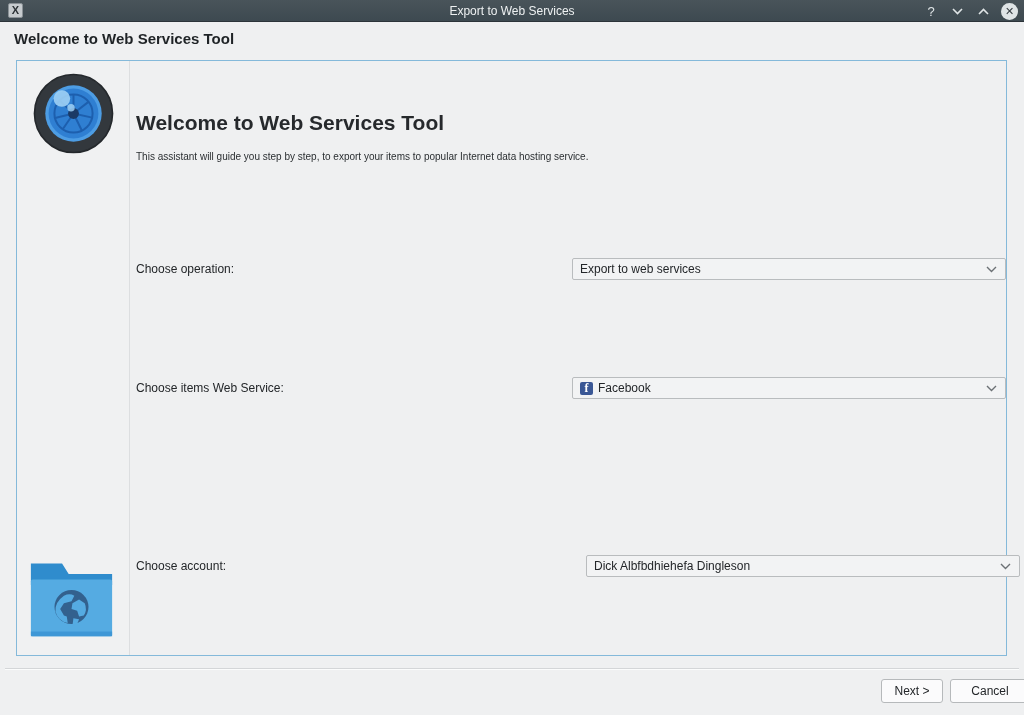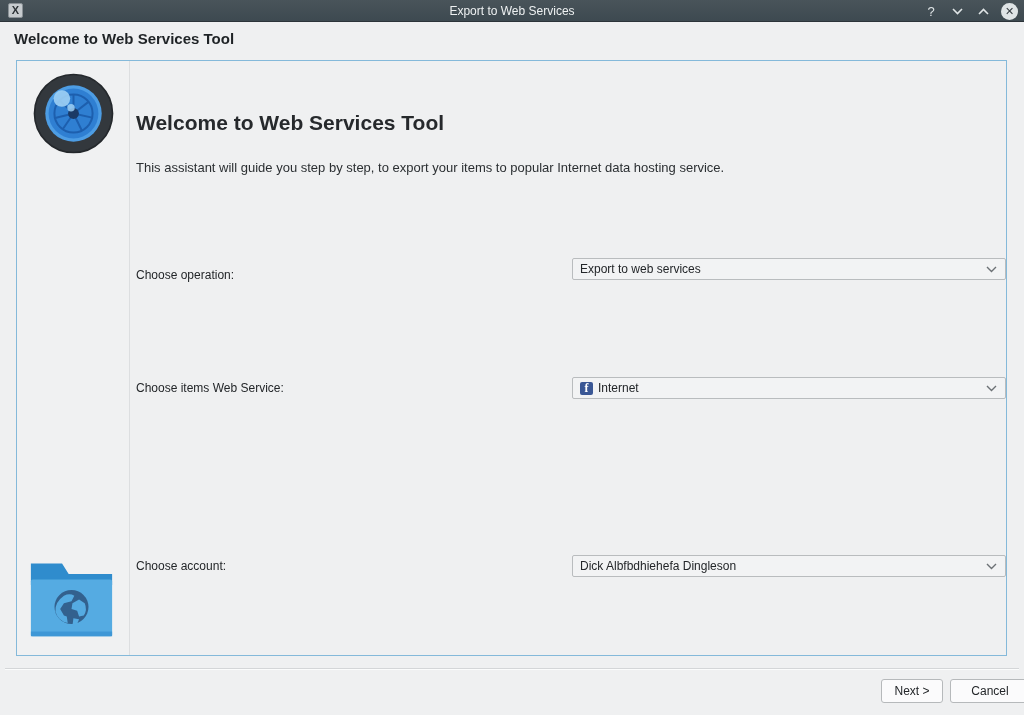--- a/index.html
+++ b/index.html
@@ -67,7 +67,7 @@
     position: absolute; left: 5px; top: 50px;
     font-size: 21px; font-weight: bold; color: #26292c;
   }
-  .desc { position: absolute; left: 5px; font-size: 13px; color: #2b2f32; margin-top: 9px; }
+  .desc { position: absolute; left: 5px; font-size: 10px; color: #2b2f32; }
   .desc1 { top: 90px; }
   .desc2 { top: 113px; }
 

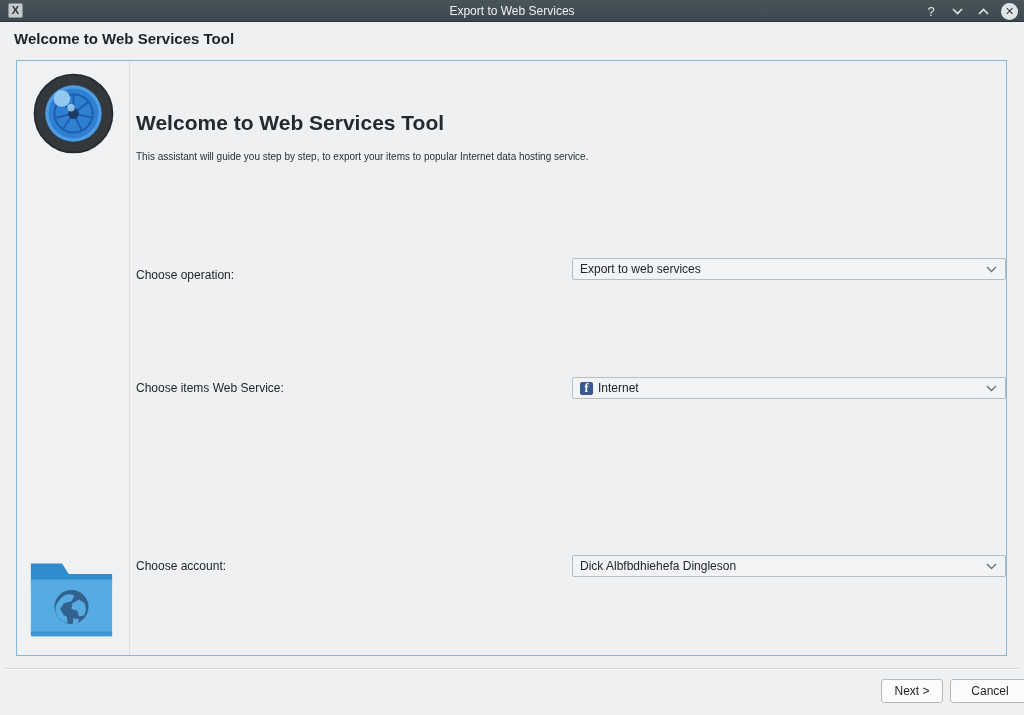--- a/index.html
+++ b/index.html
@@ -172,7 +172,7 @@
     <div class="wizard-title">Welcome to Web Services Tool</div>
     <div class="desc desc1">This assistant will guide you step by step, to export your items to popular Internet data hosting service.</div>
 
-    <div class="field-label row1-label" style="top:207px">Choose operation:</div>
+    <div class="field-label row1-label" style="top:201px">Choose operation:</div>
     <div class="combo row1-combo">
       <span>Export to web services</span>
       <svg class="chev" width="11" height="7" viewBox="0 0 11 7">

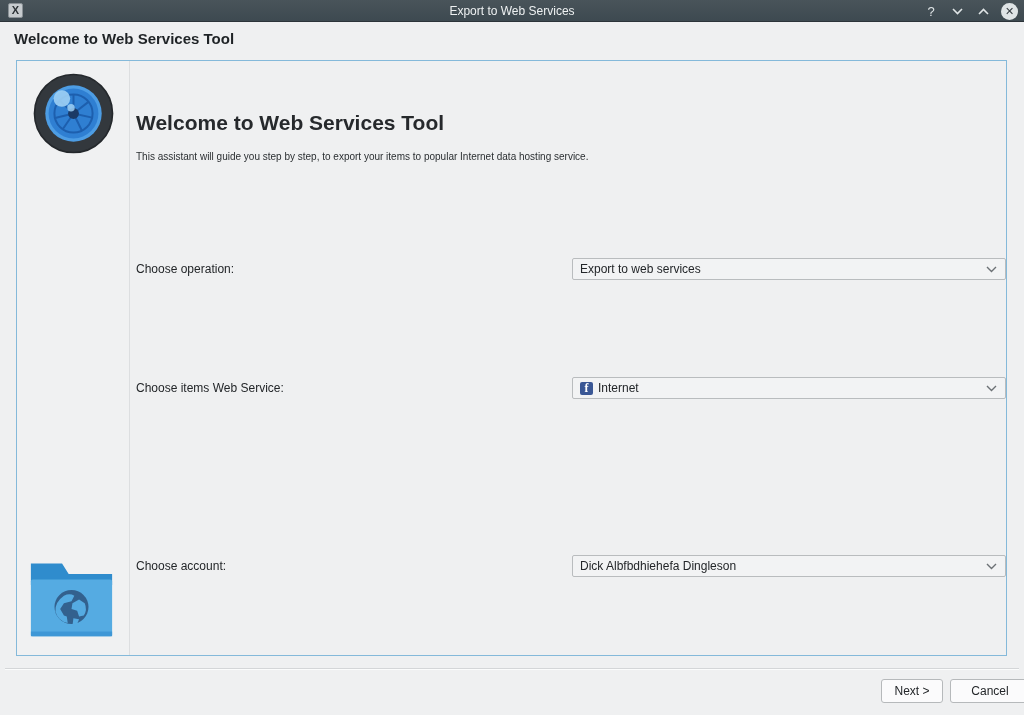--- a/index.html
+++ b/index.html
@@ -183,7 +183,7 @@
     <div class="field-label" style="top:320px">Choose items Web Service:</div>
     <div class="combo row2-combo">
       <span class="fb-badge">f</span>
-      <span>Internet</span>
+      <span>Facebook</span>
       <svg class="chev" width="11" height="7" viewBox="0 0 11 7">
         <polyline points="1,1 5.5,5.5 10,1" fill="none" stroke="#6c7175" stroke-width="1.4"></polyline>
       </svg>

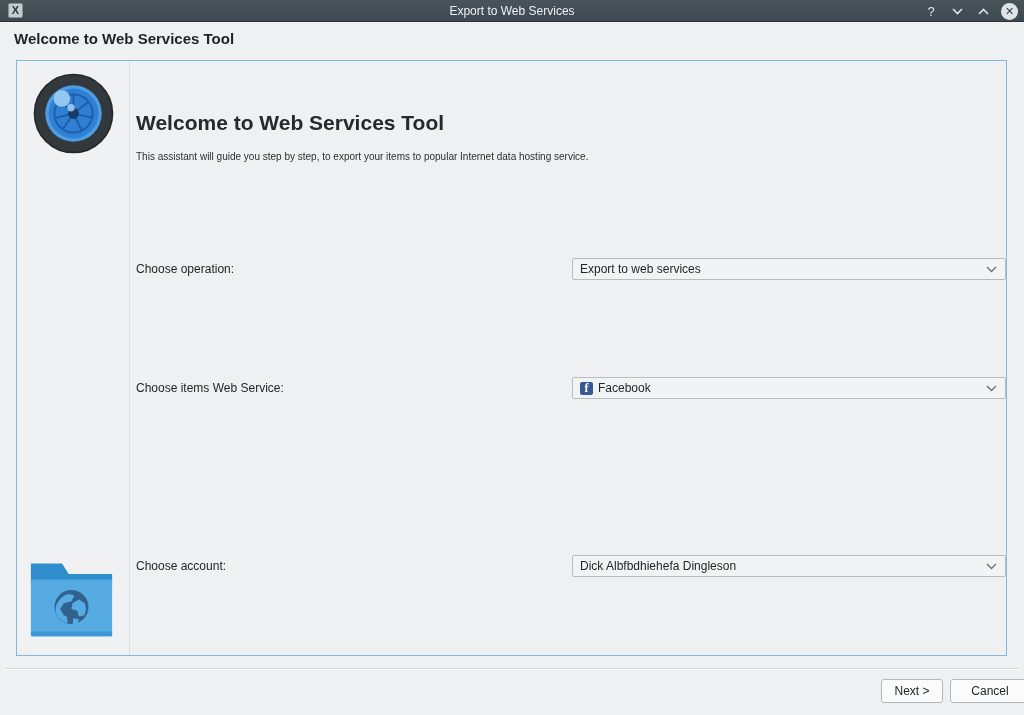--- a/index.html
+++ b/index.html
@@ -88,7 +88,7 @@
     color: #ffffff; font-size: 12px; font-weight: bold;
     font-family: "Liberation Serif", serif; line-height: 13px; overflow: hidden;
   }
-  .row1-label { top: 262px; } .row1-combo { top: 197px; } .row2-combo { top: 316px; } .row3-combo { top: 494px; }
+  .row1-label { top: 262px; } .row1-combo { top: 197px; } .row2-combo { top: 316px; } .row3-combo { top: 494px; margin-left: 14px; }
   .row1-combo { top: 197px; } .row2-combo { top: 316px; } .row3-combo { top: 494px; }
   .field-label { transform: none; }
 

